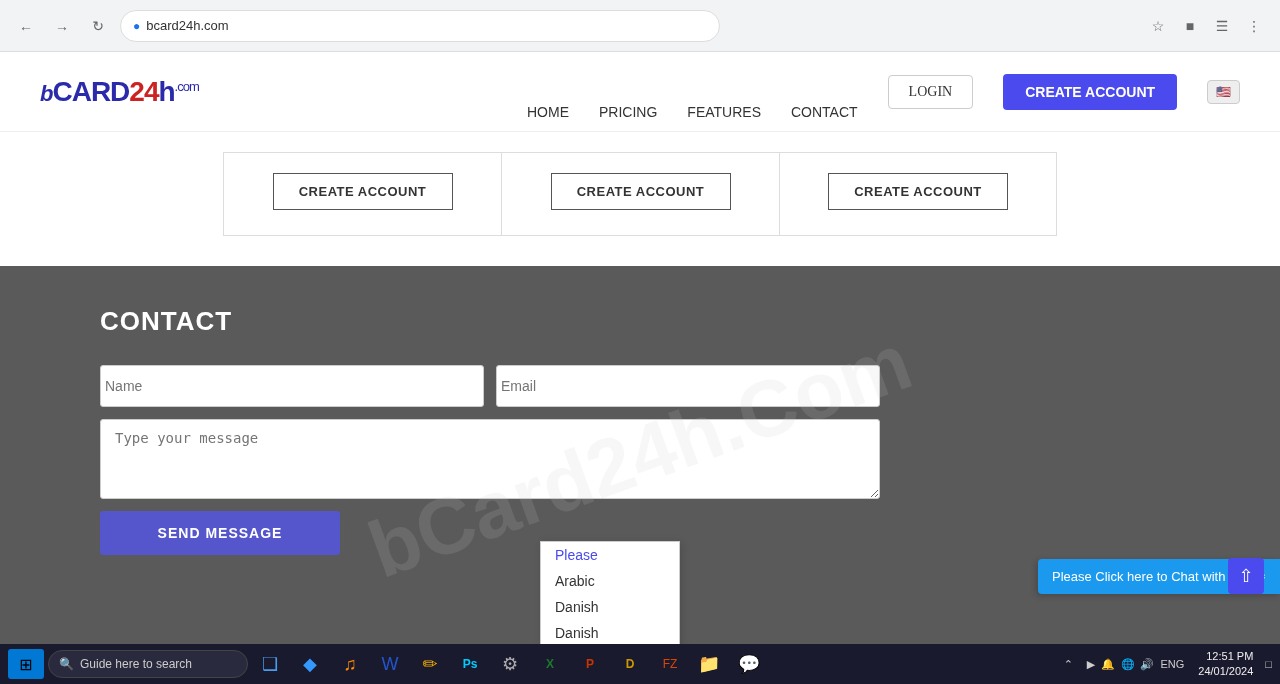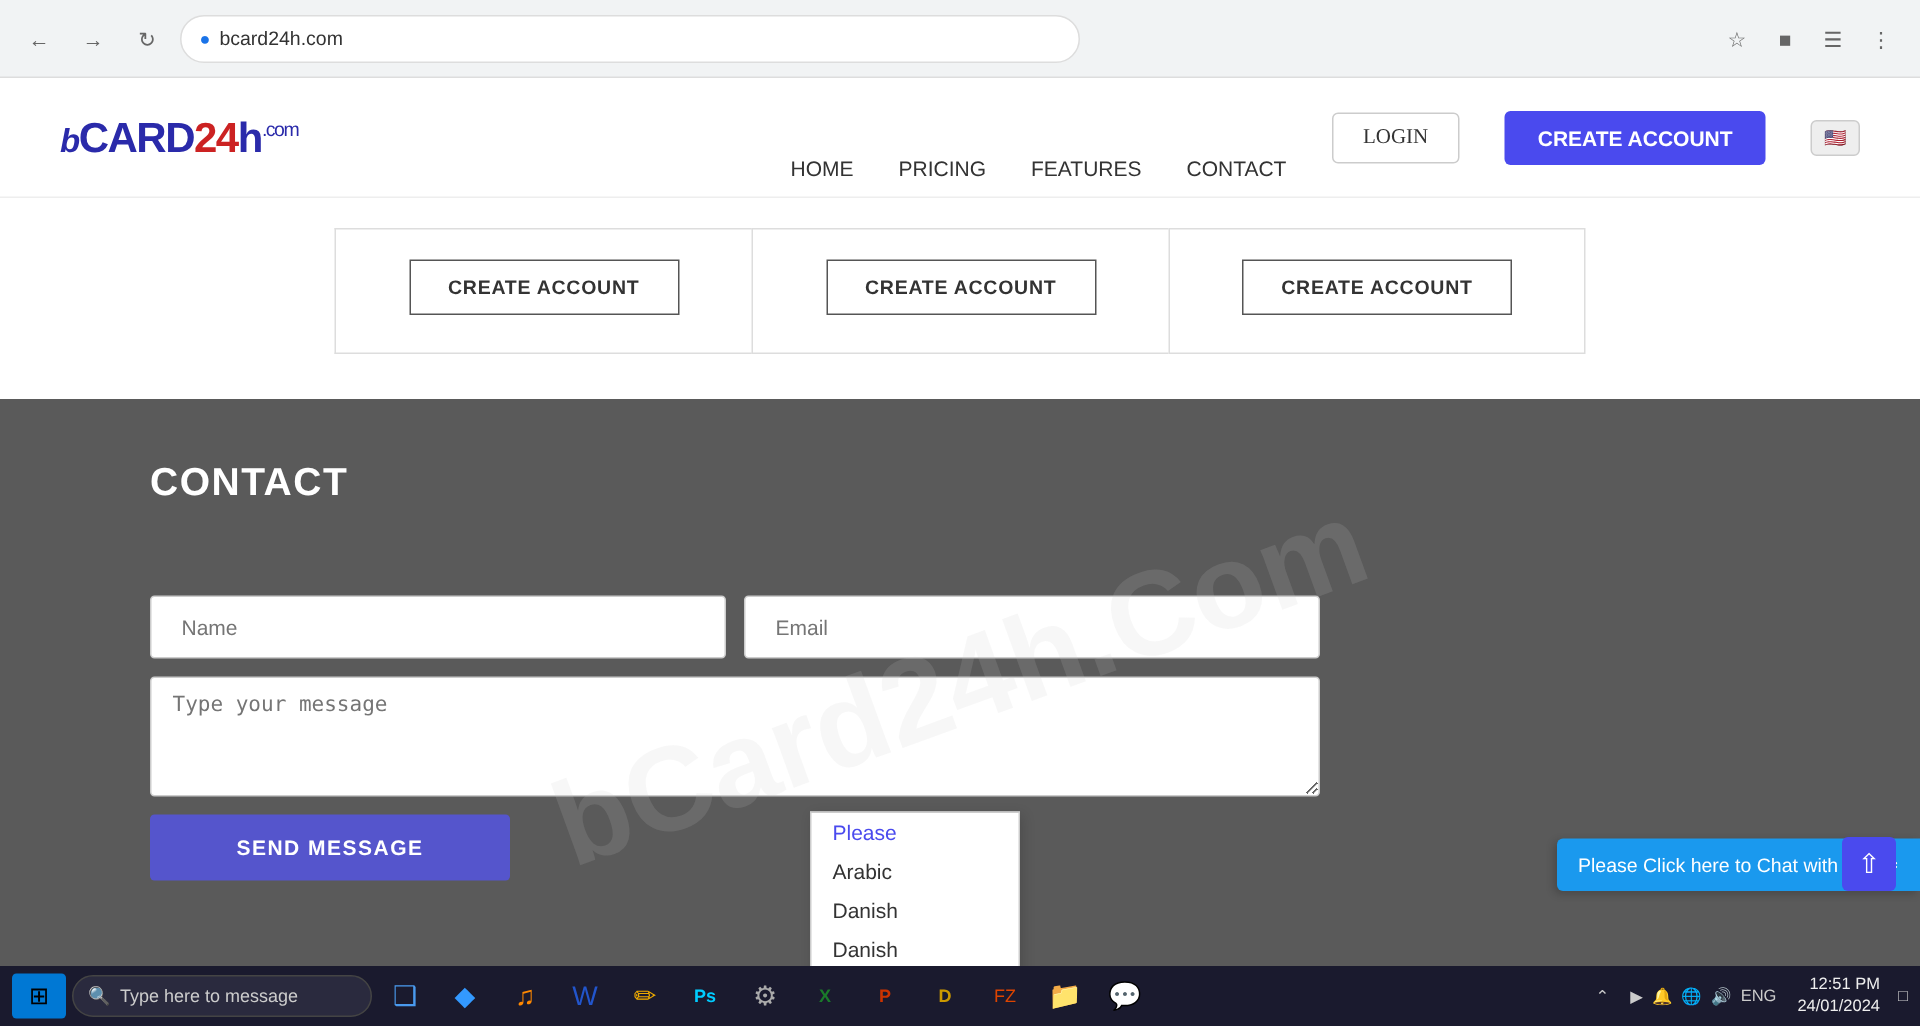--- a/index.html
+++ b/index.html
@@ -185,14 +185,13 @@
     }
     .contact-input {
       flex: 1;
-      padding: 10px 20px;
+      padding: 10px 4px;
       border: 1px solid #ccc;
       border-radius: 3px;
       background: #fff;
       font-size: 14px;
       color: #999;
       height: 42px;
-      margin-top: 32px;
     }
     .contact-textarea {
       width: 100%;

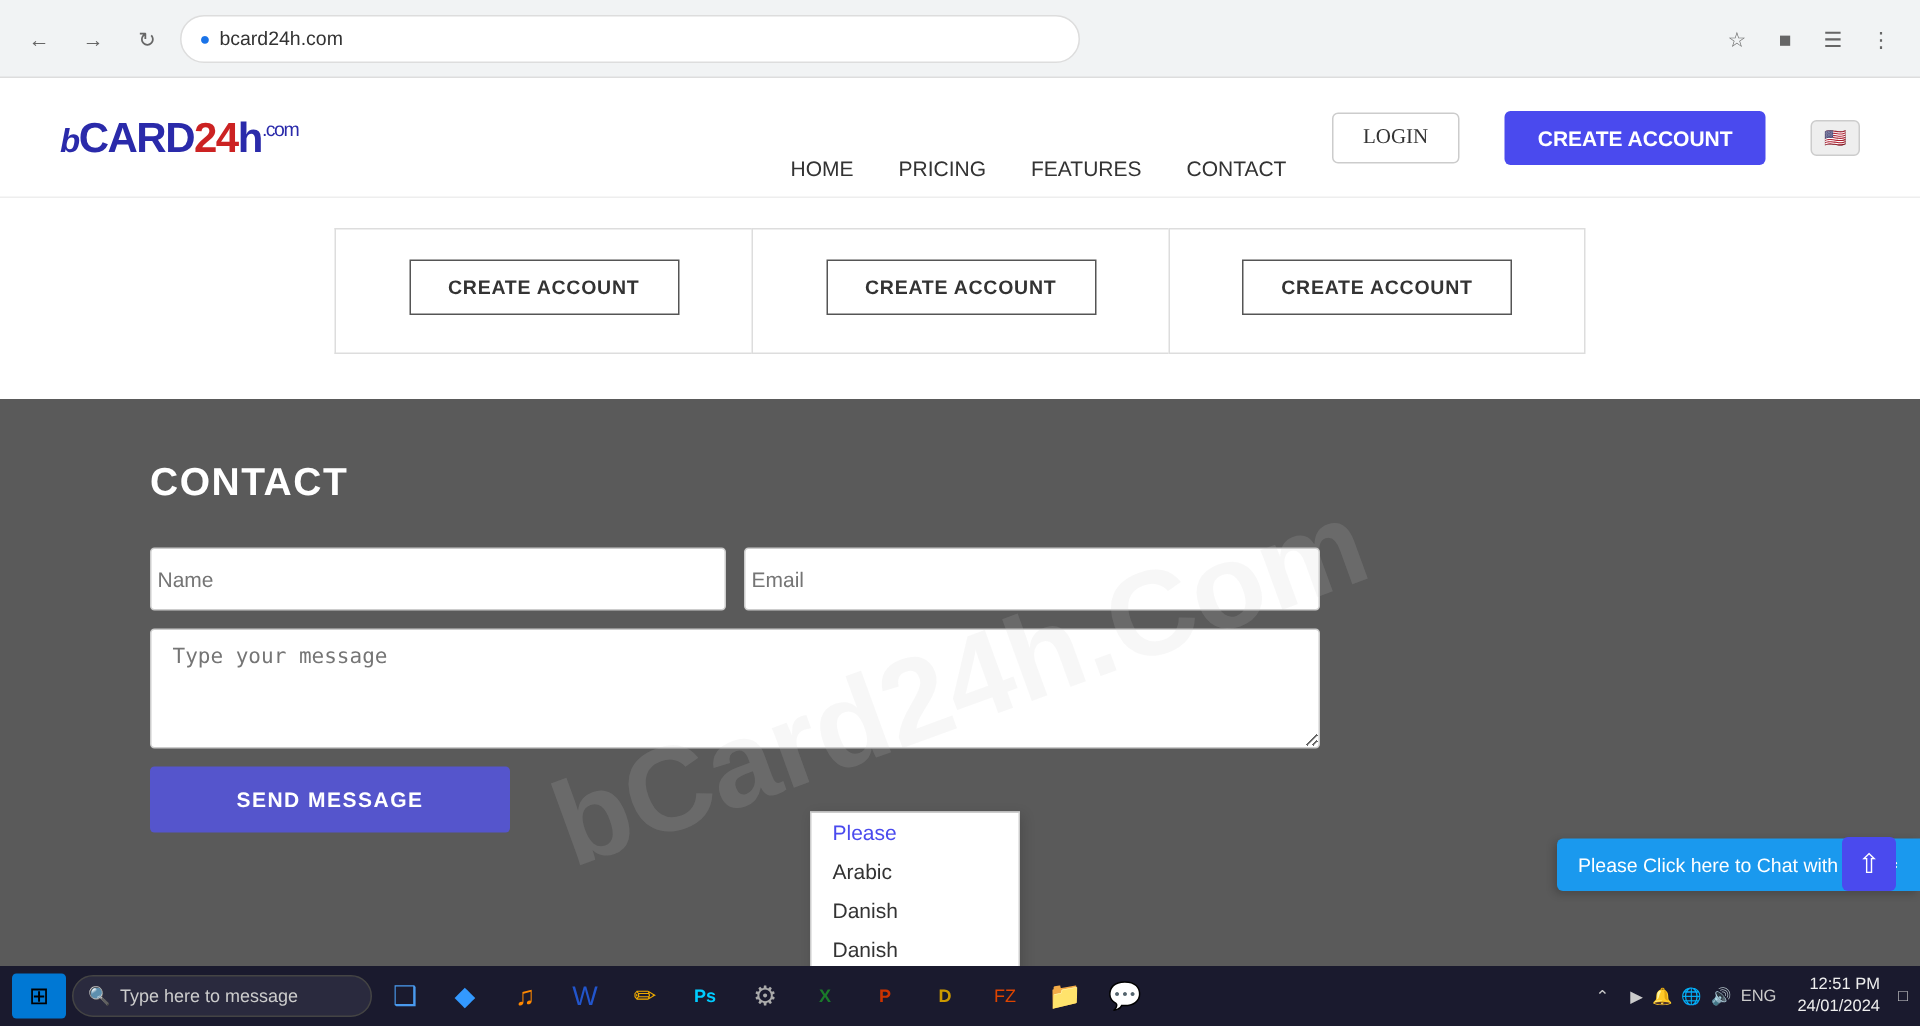--- a/index.html
+++ b/index.html
@@ -497,7 +497,7 @@
   <div class="taskbar-start">⊞</div>
   <div class="taskbar-search">
     <span>🔍</span>
-    <span>Type here to message</span>
+    <span>Guide here to search</span>
   </div>
   <div class="taskbar-app" style="color:#4a9aee;">❑</div>
   <div class="taskbar-app" style="color:#3399ff;">◆</div>

